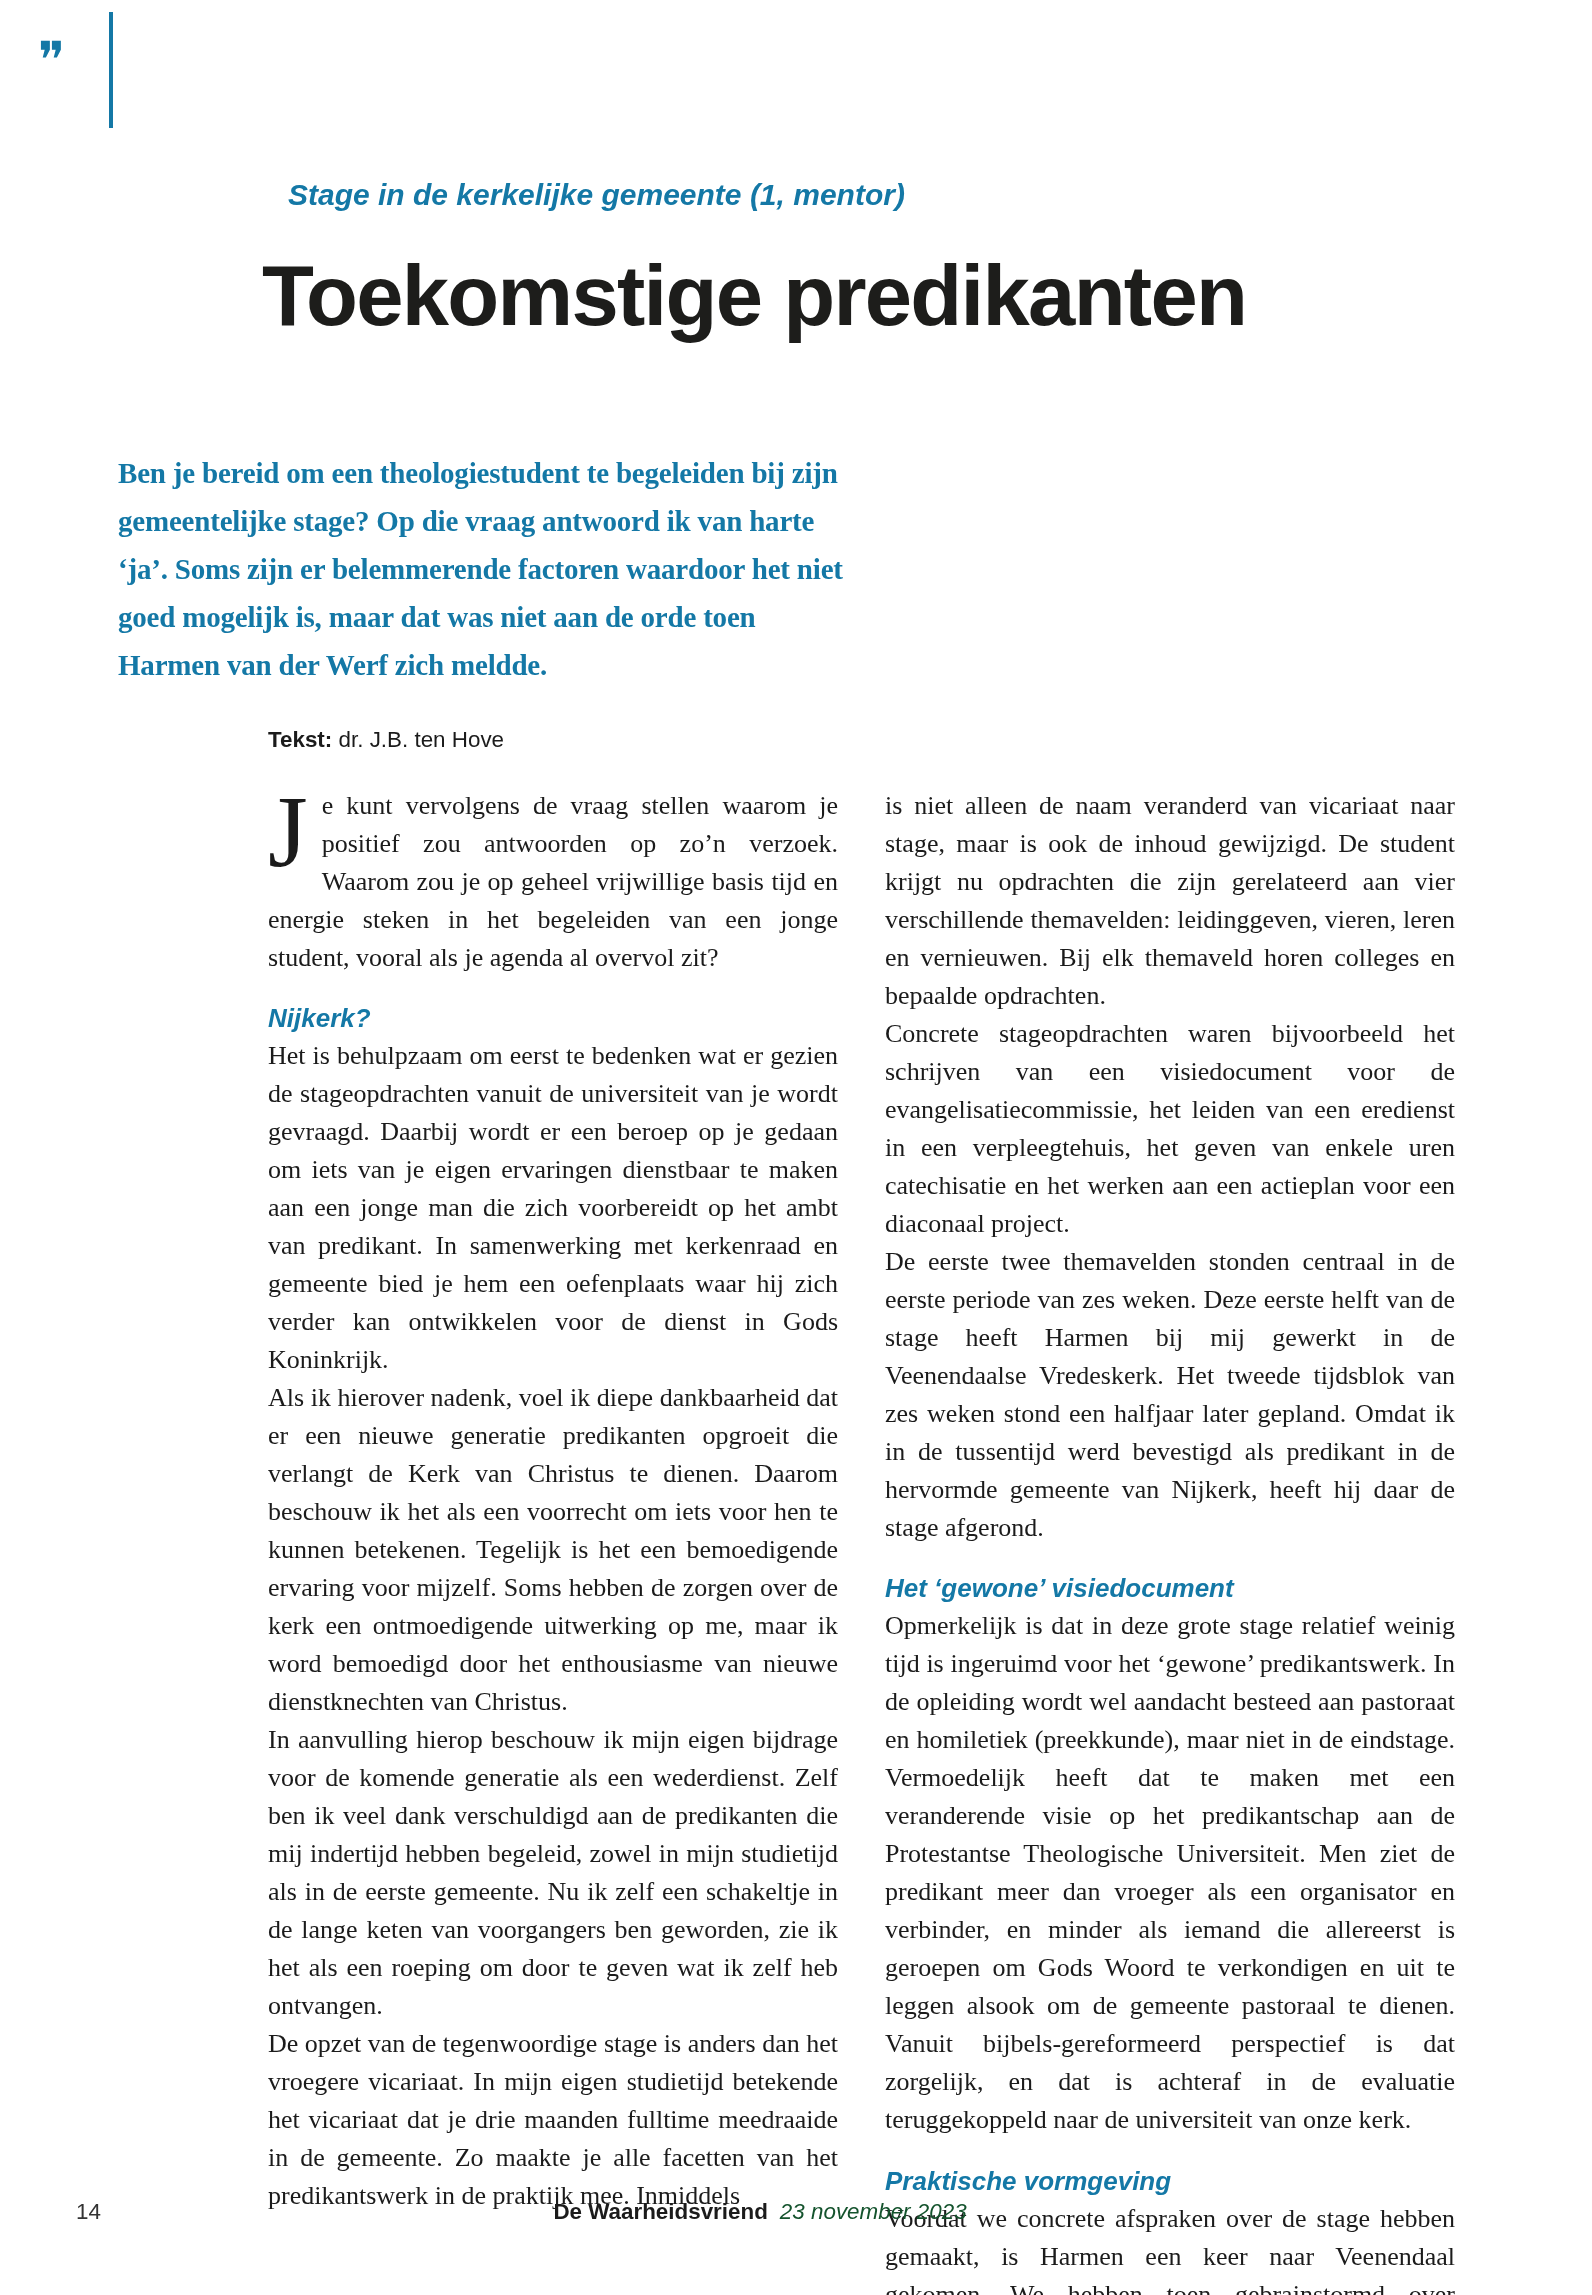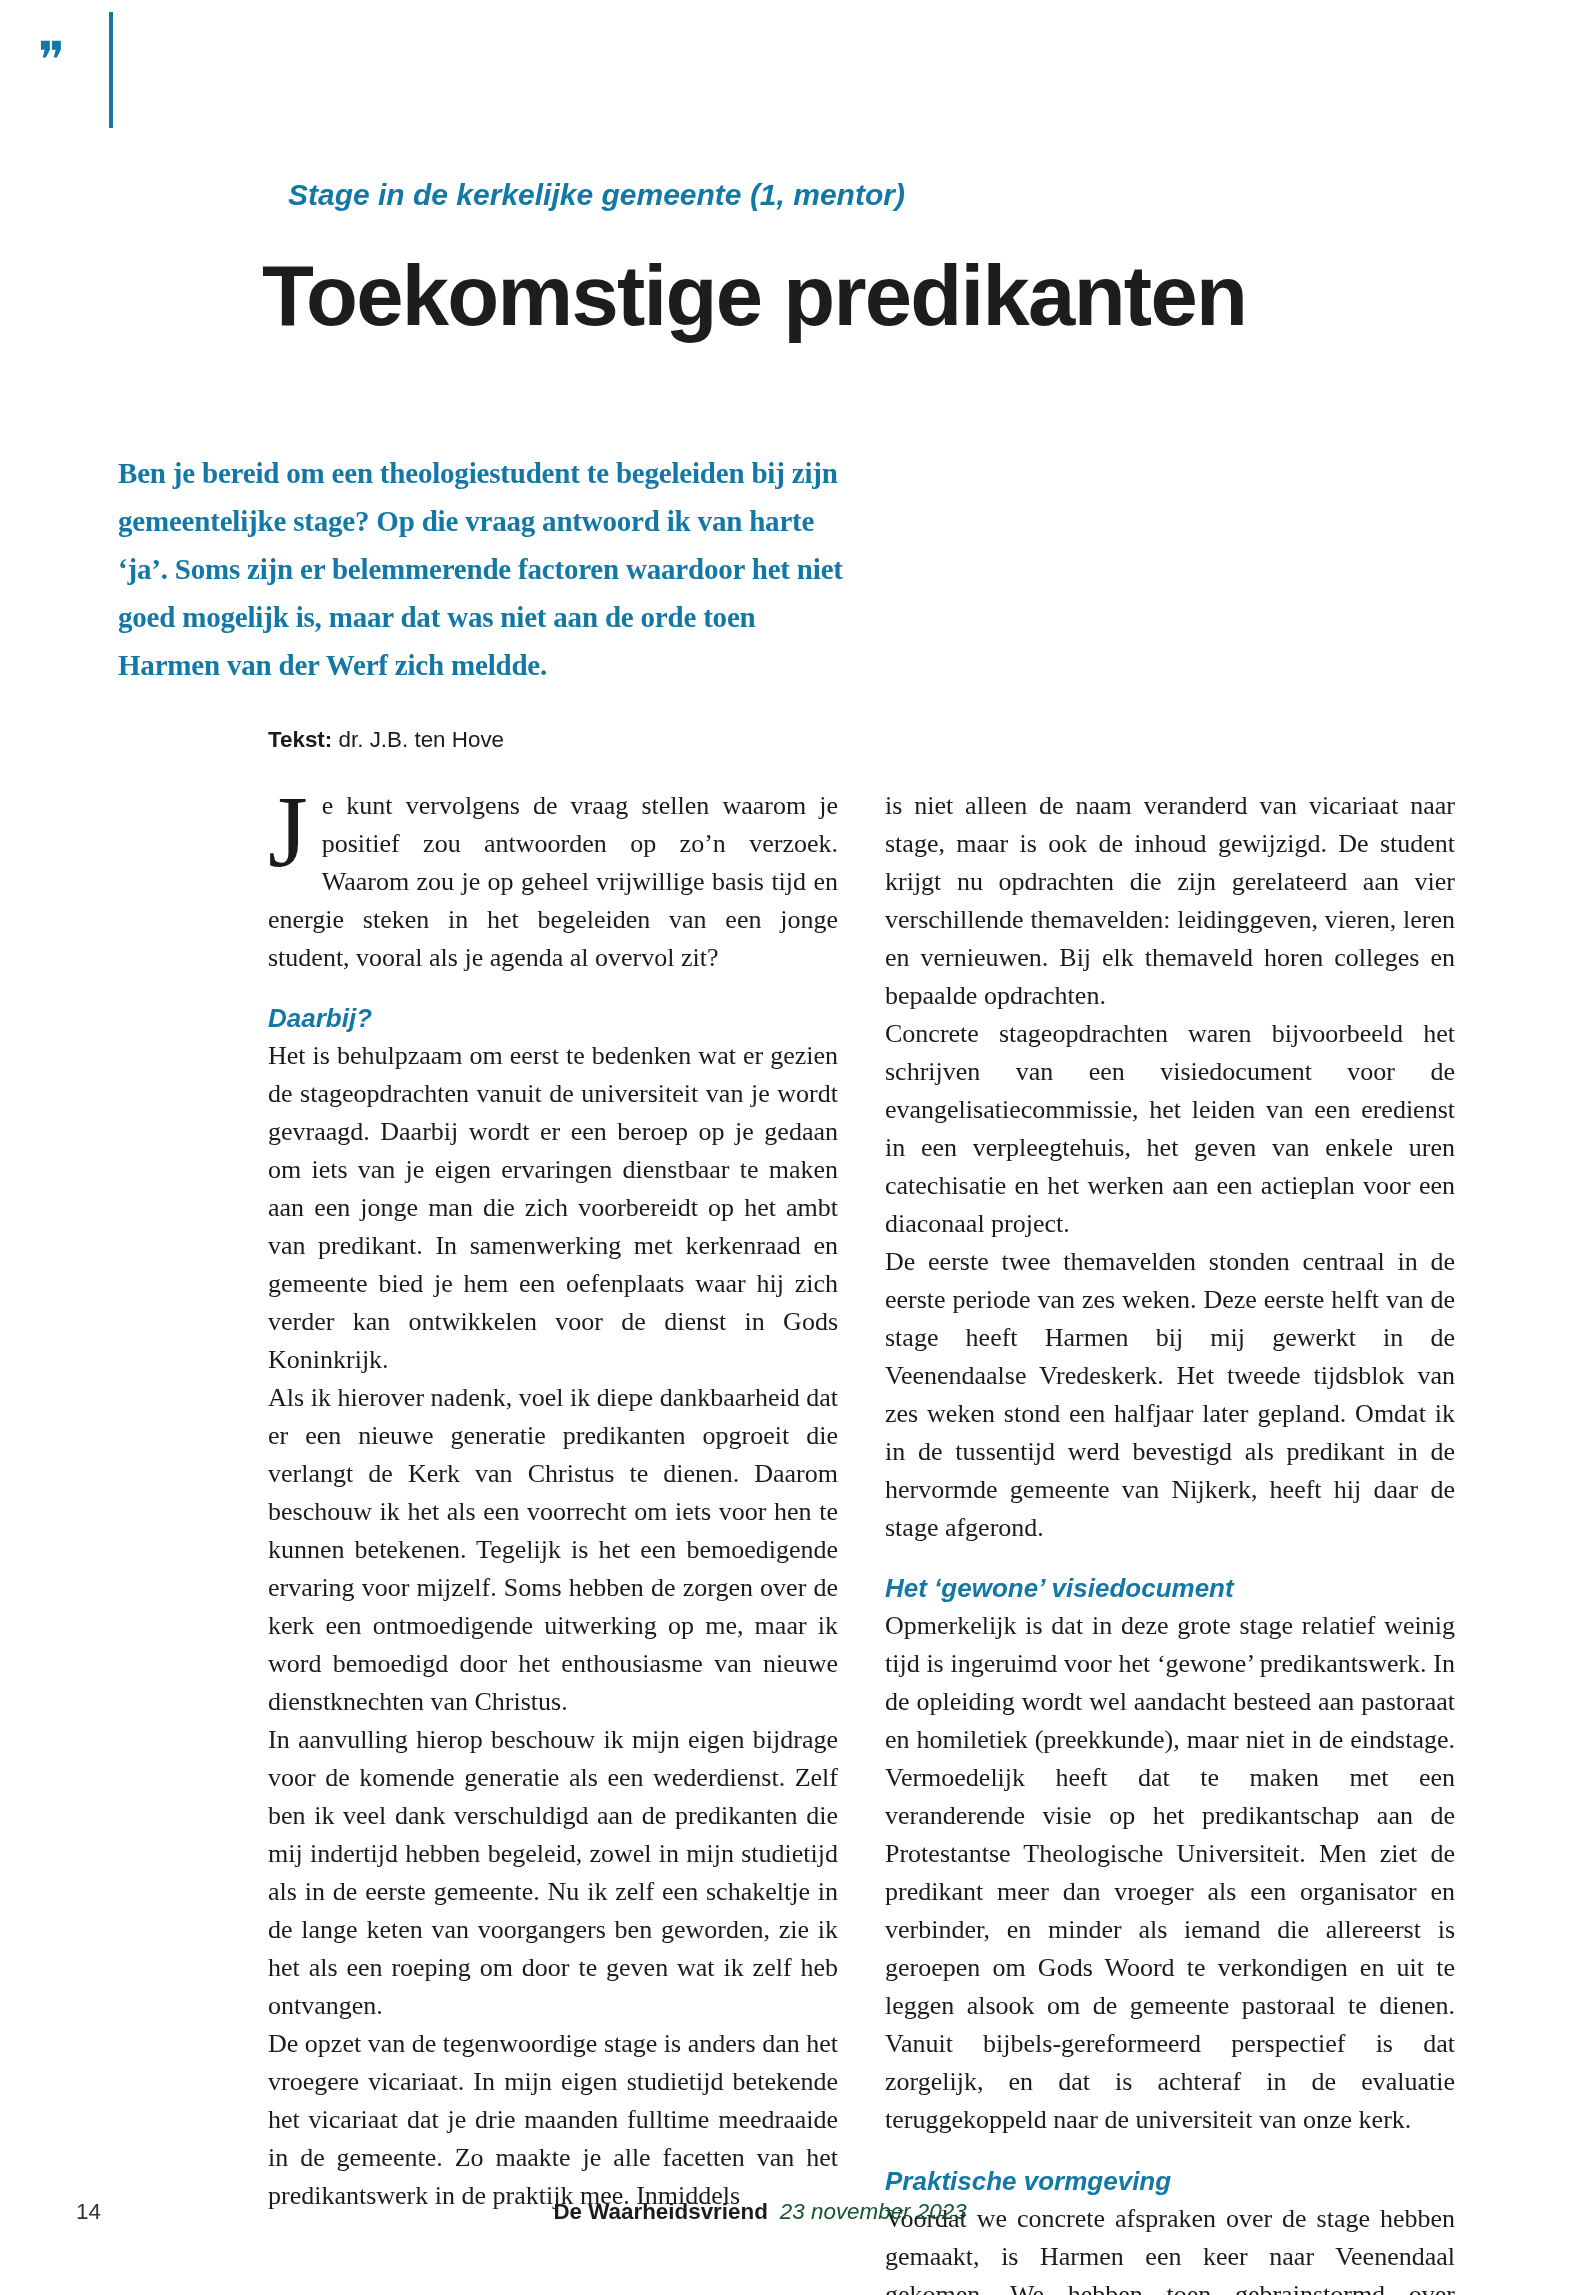--- a/index.html
+++ b/index.html
@@ -112,7 +112,7 @@
   <div class="columns">
     <div class="col" id="col-left">
         <p class="body-par"><span class="dropcap">J</span>e kunt vervolgens de vraag stellen waarom je positief zou antwoorden op zo’n verzoek. Waarom zou je op geheel vrijwillige basis tijd en energie steken in het begeleiden van een jonge student, vooral als je agenda al overvol zit?</p>
-        <h3 class="subhead">Daarbij?</h3>
+        <h3 class="subhead">Nijkerk?</h3>
         <p class="body-par">Het is behulpzaam om eerst te bedenken wat er gezien de stageopdrachten vanuit de universiteit van je wordt gevraagd. Daarbij wordt er een beroep op je gedaan om iets van je eigen ervaringen dienstbaar te maken aan een jonge man die zich voorbereidt op het ambt van predikant. In samenwerking met kerkenraad en gemeente bied je hem een oefenplaats waar hij zich verder kan ontwikkelen voor de dienst in Gods Koninkrijk.</p>
         <p class="body-par">Als ik hierover nadenk, voel ik diepe dankbaarheid dat er een nieuwe generatie predikanten opgroeit die verlangt de Kerk van Christus te dienen. Daarom beschouw ik het als een voorrecht om iets voor hen te kunnen betekenen. Tegelijk is het een bemoedigende ervaring voor mijzelf. Soms hebben de zorgen over de kerk een ontmoedigende uitwerking op me, maar ik word bemoedigd door het enthousiasme van nieuwe dienstknechten van Christus.</p>
         <p class="body-par">In aanvulling hierop beschouw ik mijn eigen bijdrage voor de komende generatie als een wederdienst. Zelf ben ik veel dank verschuldigd aan de predikanten die mij indertijd hebben begeleid, zowel in mijn studietijd als in de eerste gemeente. Nu ik zelf een schakeltje in de lange keten van voorgangers ben geworden, zie ik het als een roeping om door te geven wat ik zelf heb ontvangen.</p>

